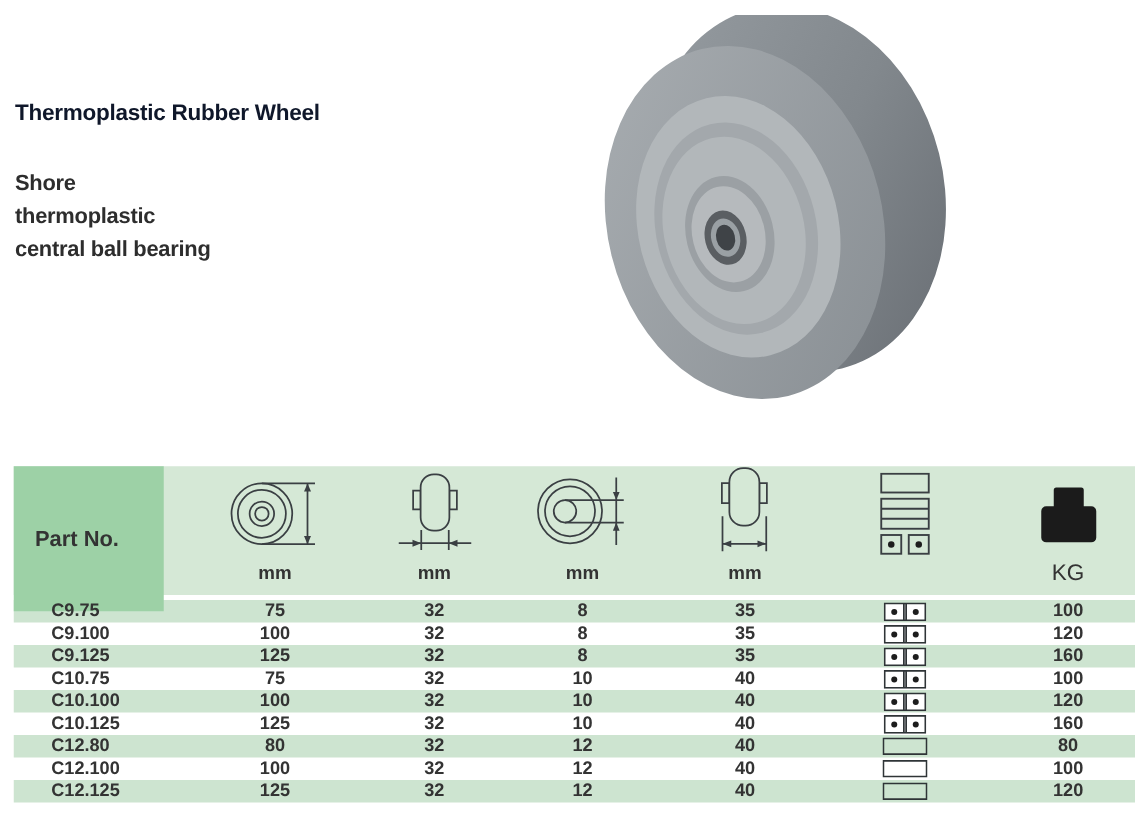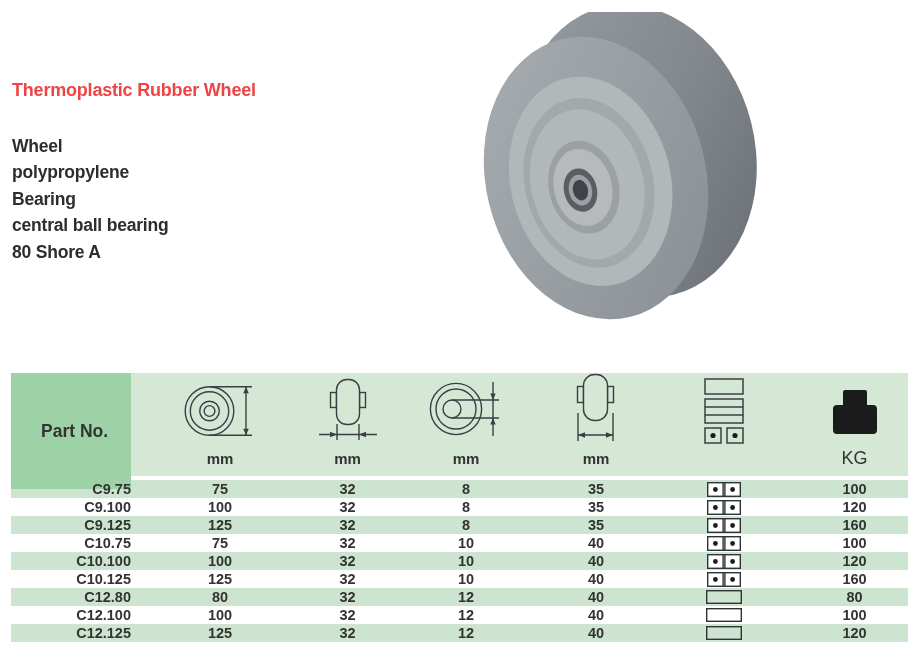--- a/index.html
+++ b/index.html
@@ -12,7 +12,7 @@
   
   .intro-title{
     position:absolute;left:12px;top:80px;
-    font-size:18px;font-weight:700;color:#ef4444;letter-spacing:-0.2px;
+    font-size:18px;font-weight:700;color:#0f172a;letter-spacing:-0.2px;
   }
   .intro-specs{
     position:absolute;left:12px;top:133px;

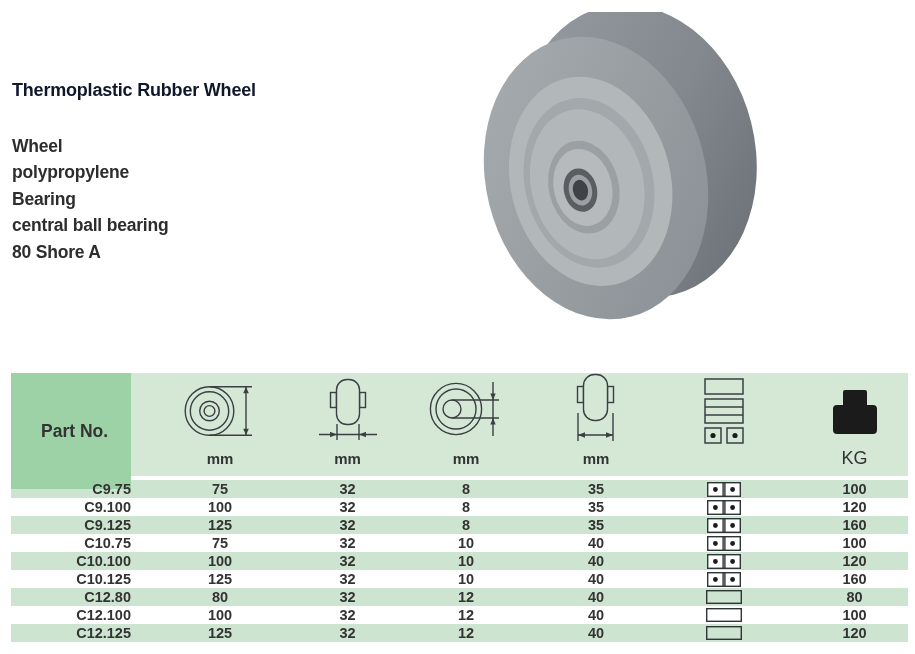--- a/index.html
+++ b/index.html
@@ -59,7 +59,7 @@
 
 <div class="intro-title">Thermoplastic Rubber Wheel</div>
 <div class="intro-specs">
-  <div>Wheel</div>
+  <div>Shore</div>
   <div>polypropylene</div>
   <div>Bearing</div>
   <div>central ball bearing</div>

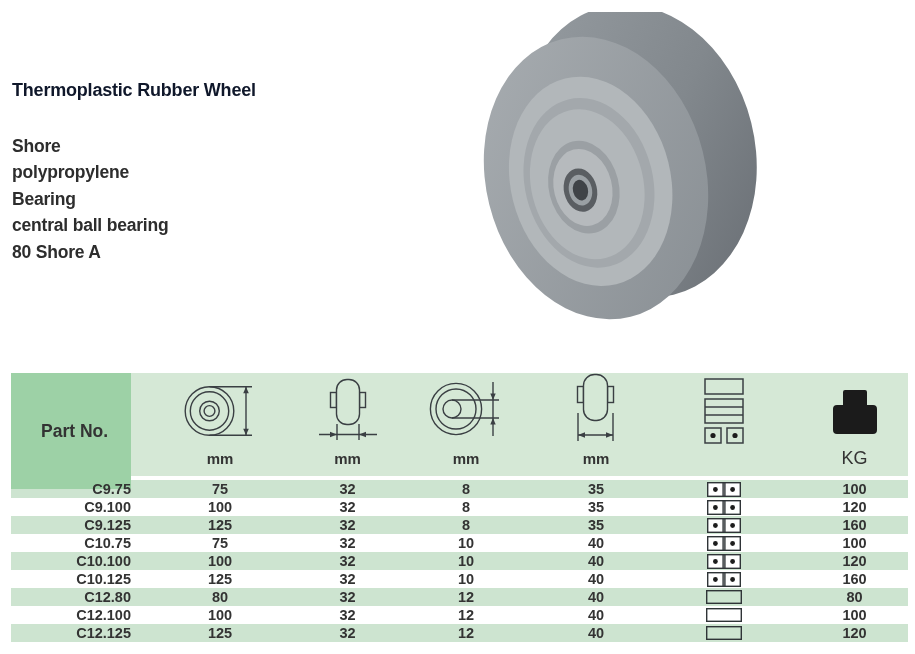--- a/index.html
+++ b/index.html
@@ -60,7 +60,7 @@
 <div class="intro-title">Thermoplastic Rubber Wheel</div>
 <div class="intro-specs">
   <div>Shore</div>
-  <div>polypropylene</div>
+  <div>thermoplastic</div>
   <div>Bearing</div>
   <div>central ball bearing</div>
   <div>80 Shore A</div>

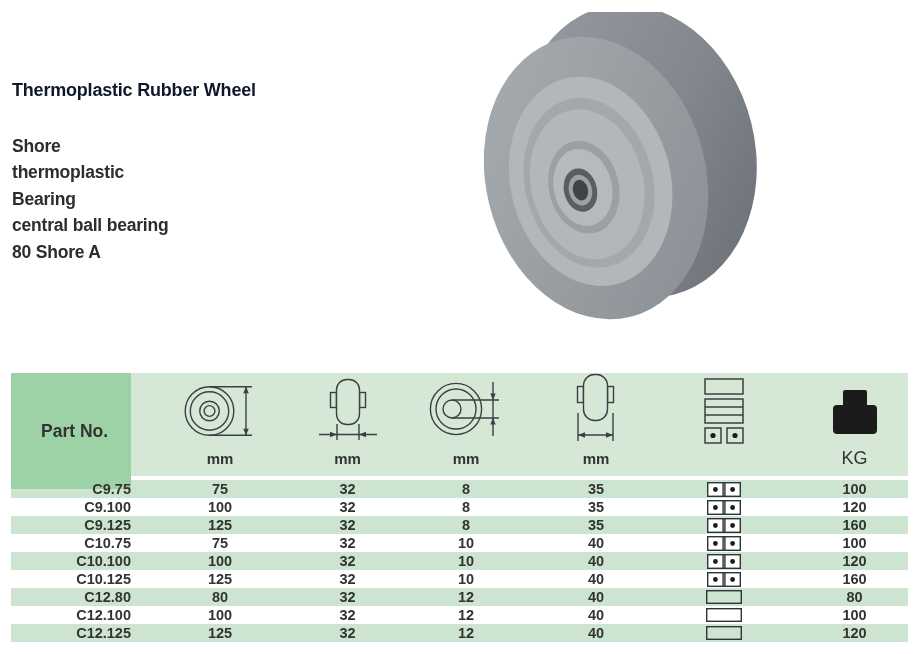--- a/index.html
+++ b/index.html
@@ -61,7 +61,6 @@
 <div class="intro-specs">
   <div>Shore</div>
   <div>thermoplastic</div>
-  <div>Bearing</div>
   <div>central ball bearing</div>
   <div>80 Shore A</div>
 </div>

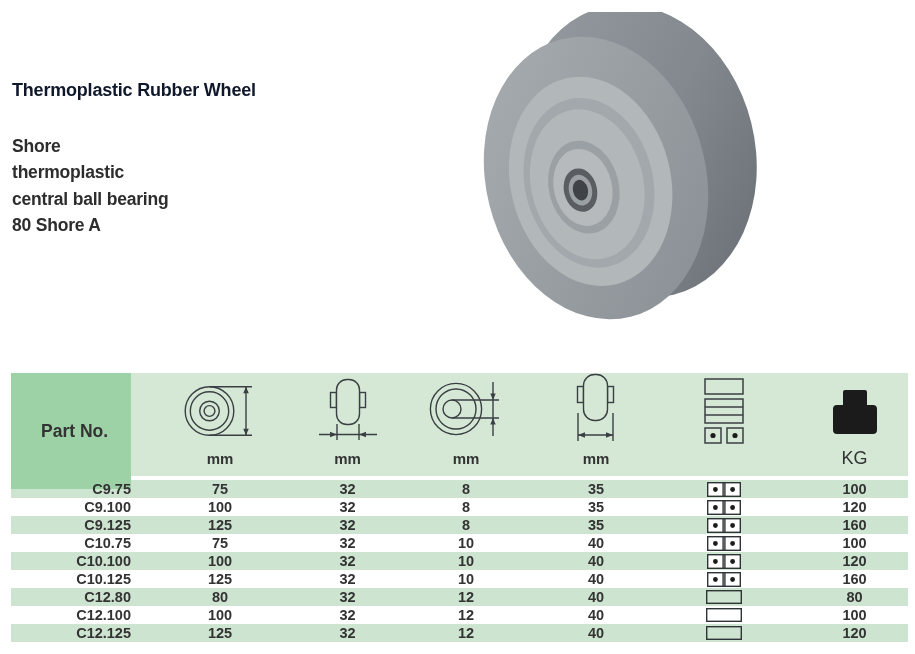--- a/index.html
+++ b/index.html
@@ -62,7 +62,6 @@
   <div>Shore</div>
   <div>thermoplastic</div>
   <div>central ball bearing</div>
-  <div>80 Shore A</div>
 </div>
 
 <div class="wheel-photo">

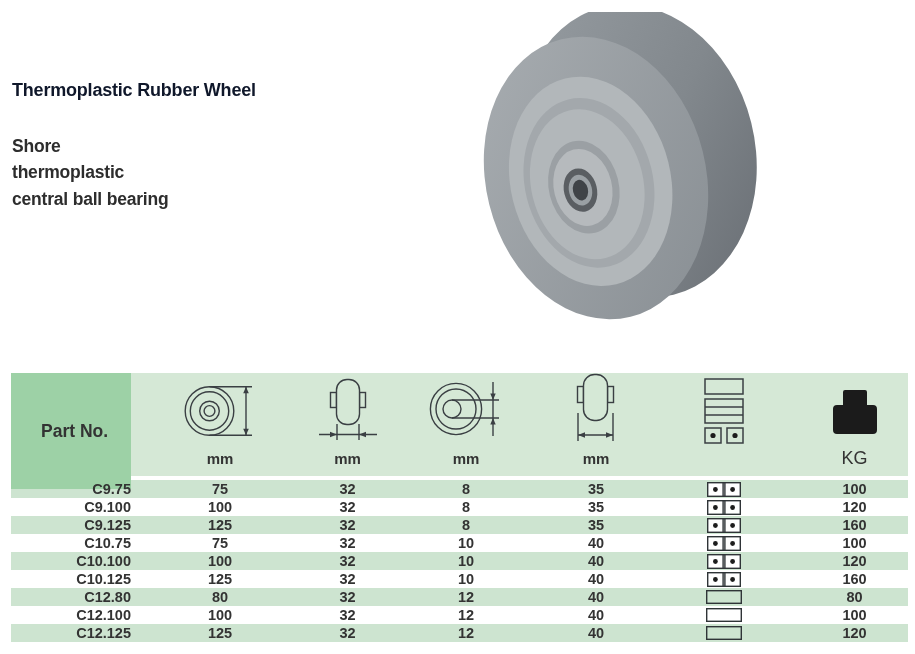--- a/index.html
+++ b/index.html
@@ -29,7 +29,7 @@
   }
   .th-part{
     background:var(--green-dark,#9dd1a6);
-    display:flex;align-items:center;box-sizing:border-box;padding-left:30px;
+    display:flex;align-items:center;box-sizing:border-box;padding-left:17px;
     font-size:17.5px;font-weight:700;color:#333;
   }
   .th{

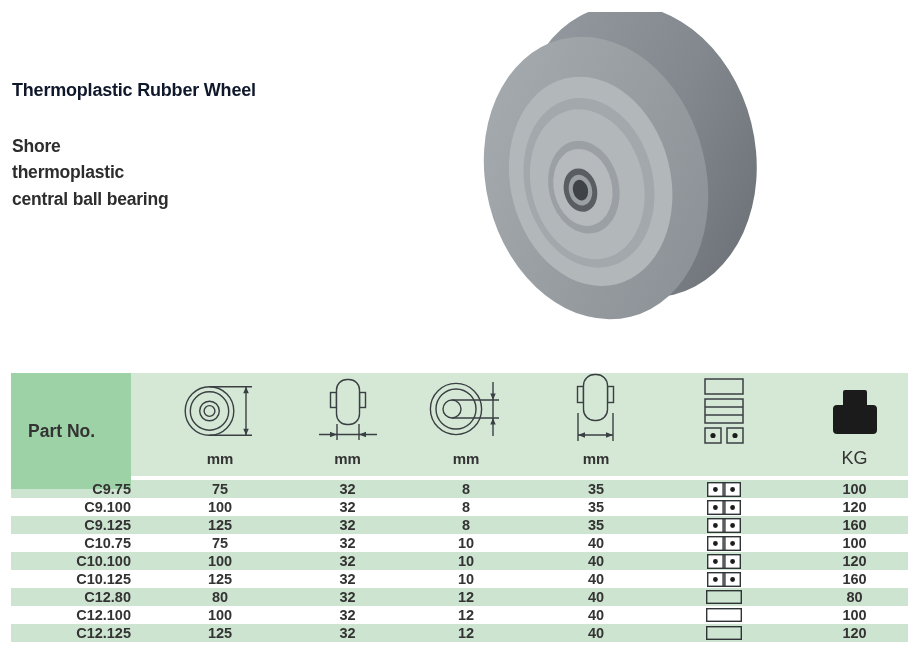--- a/index.html
+++ b/index.html
@@ -47,7 +47,7 @@
   }
   .row:nth-child(odd){background:var(--row-green,#cde4d0);}
   .cell{text-align:center;line-height:18px;}
-  .cell-part{text-align:right;box-sizing:border-box;}
+  .cell-part{text-align:left;padding-left:30px;box-sizing:border-box;}
   .cell-bearing{display:flex;align-items:center;justify-content:center;height:18px;}
   .icon-ball,.icon-plain{display:none;line-height:0;}
   .bearing-ball .icon-ball{display:block;}

